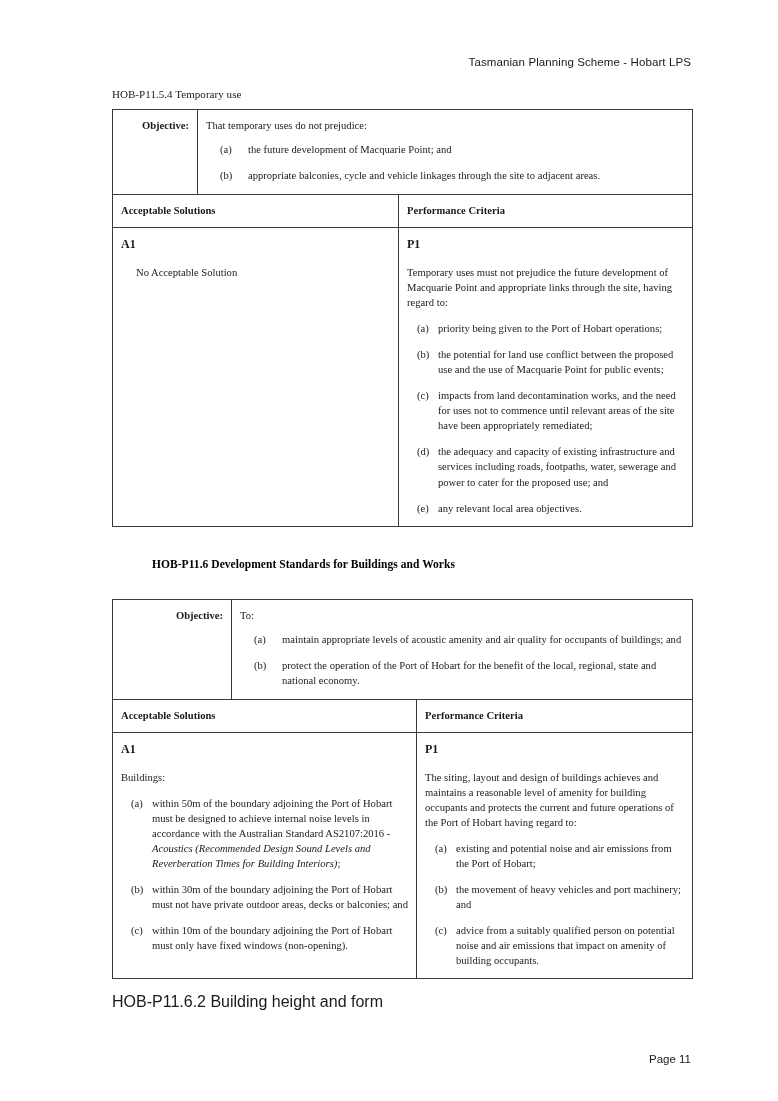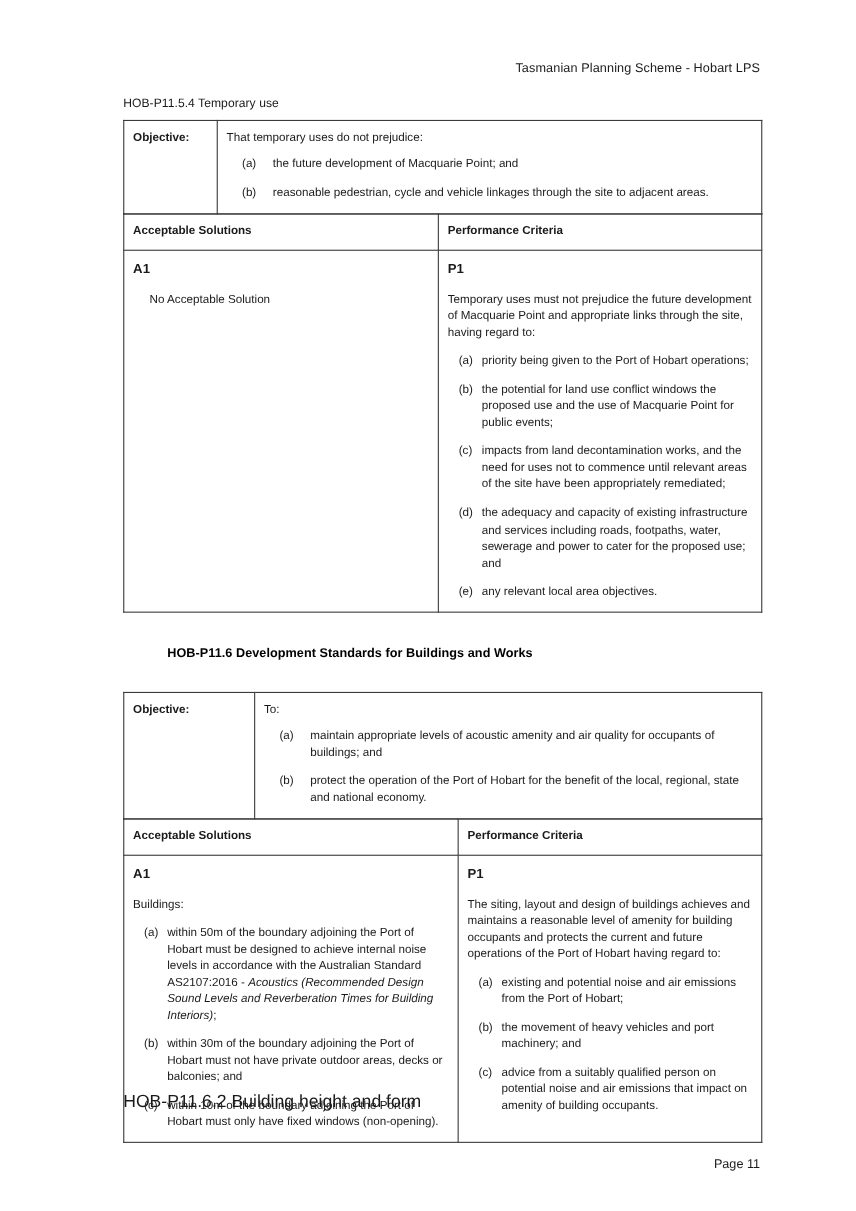--- a/index.html
+++ b/index.html
@@ -32,6 +32,7 @@
     left: 112px;
     top: 88px;
     width: 580px;
+    font-family: Liberation Serif, serif;
   }
   .sec-label {
     font-size: 11px;

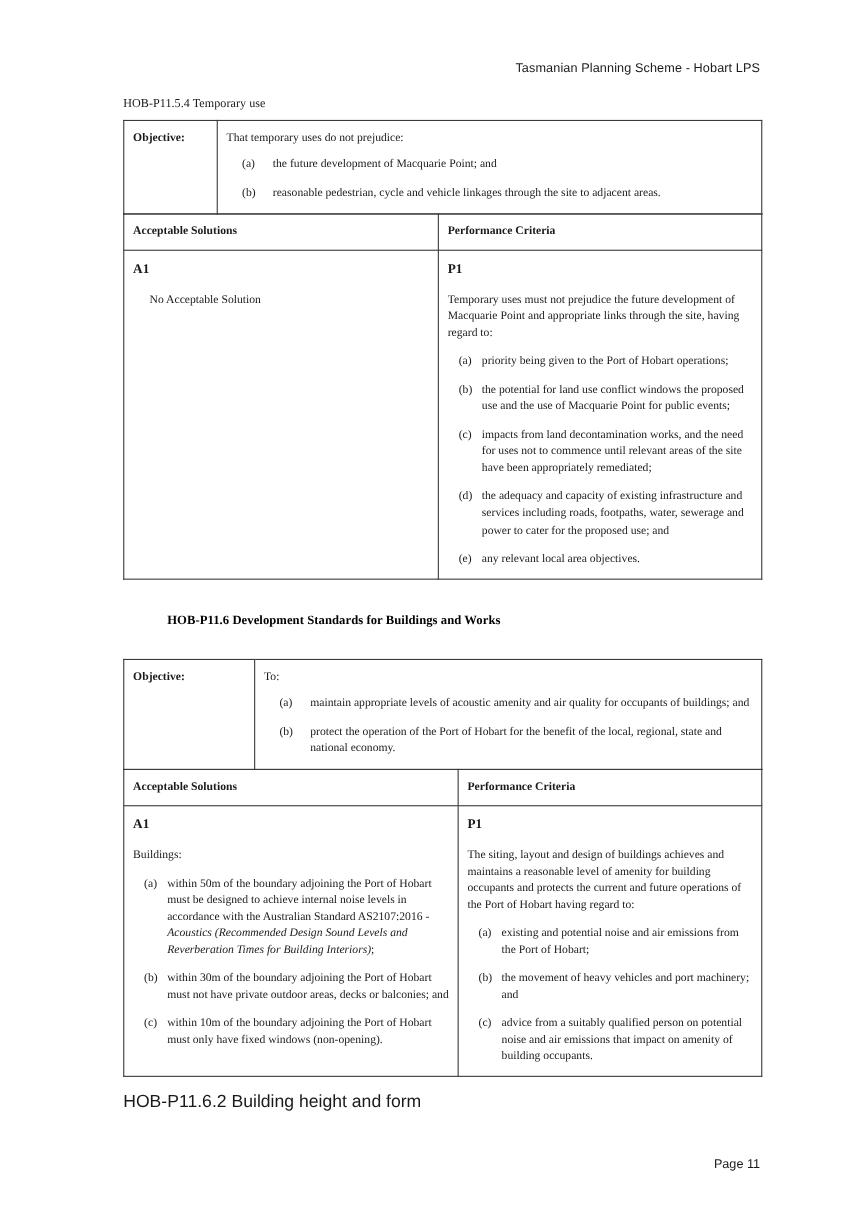--- a/index.html
+++ b/index.html
@@ -66,6 +66,7 @@
     font-weight: bold;
     font-size: 11px;
     white-space: nowrap;
+    text-align: right;
   }
   td.hdr {
     font-weight: bold;

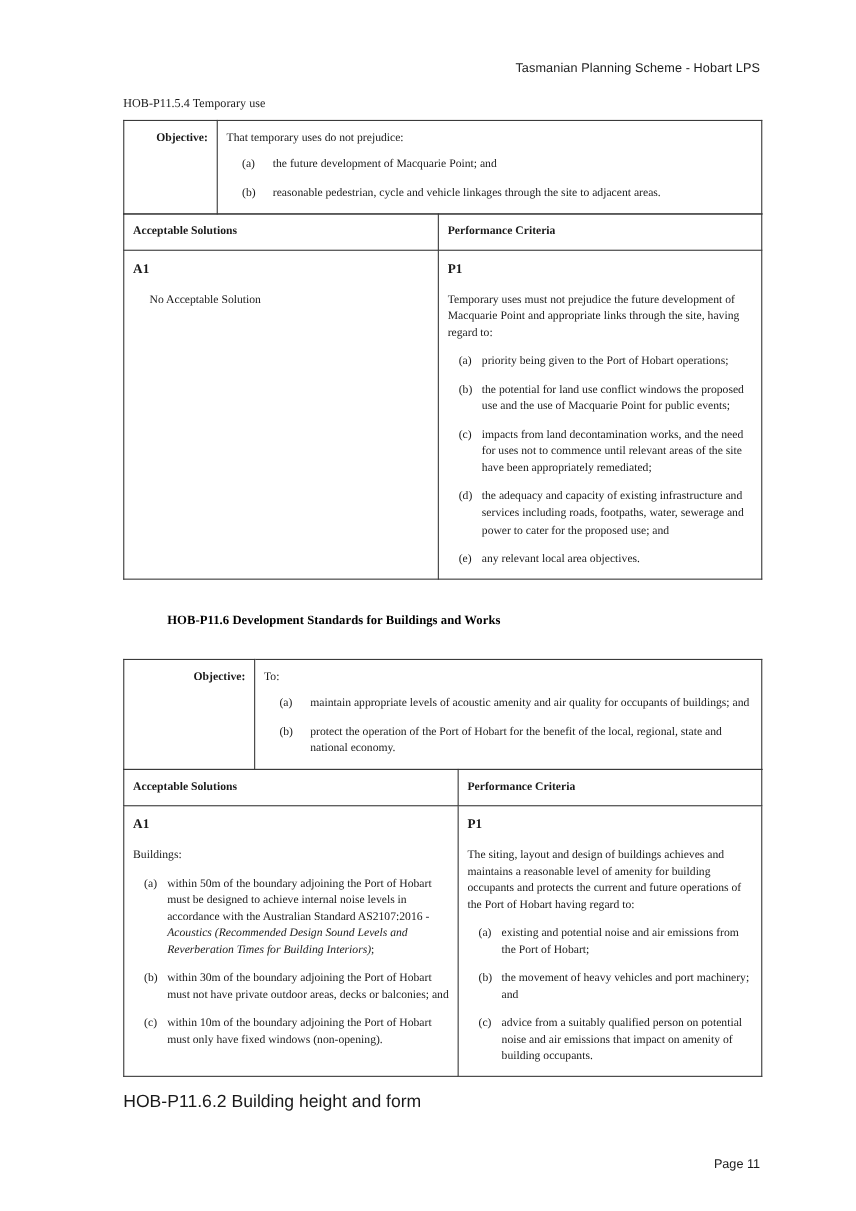--- a/index.html
+++ b/index.html
@@ -165,7 +165,7 @@
               </li>
               <li>
                 <span class="mk">(b)</span>
-                <span class="tx">reasonable pedestrian, cycle and vehicle linkages through the site to adjacent areas.</span>
+                <span class="tx">appropriate balconies, cycle and vehicle linkages through the site to adjacent areas.</span>
               </li>
             </ul>
           </td>

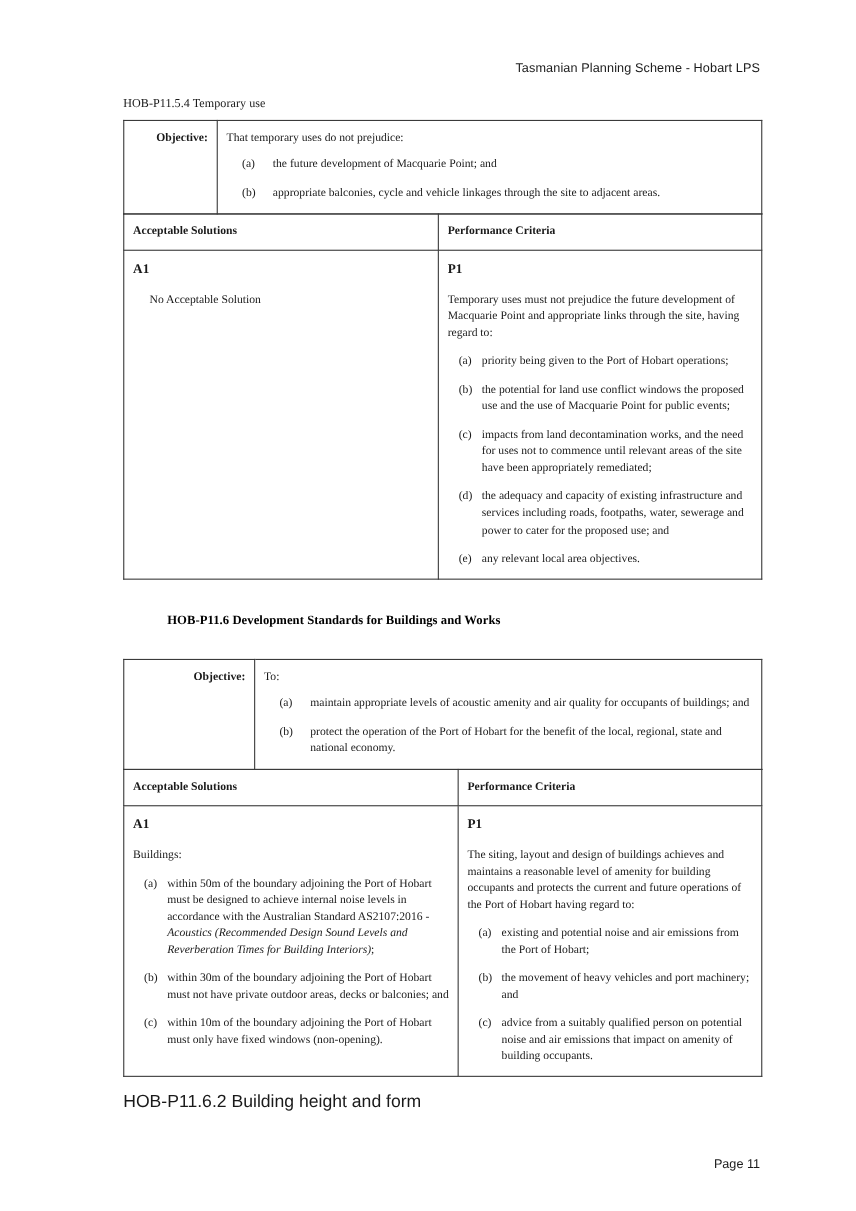--- a/index.html
+++ b/index.html
@@ -198,7 +198,7 @@
               </li>
               <li>
                 <span class="mk">(b)</span>
-                <span class="tx">the potential for land use conflict windows the proposed use and the use of Macquarie Point for public events;</span>
+                <span class="tx">the potential for land use conflict between the proposed use and the use of Macquarie Point for public events;</span>
               </li>
               <li>
                 <span class="mk">(c)</span>

